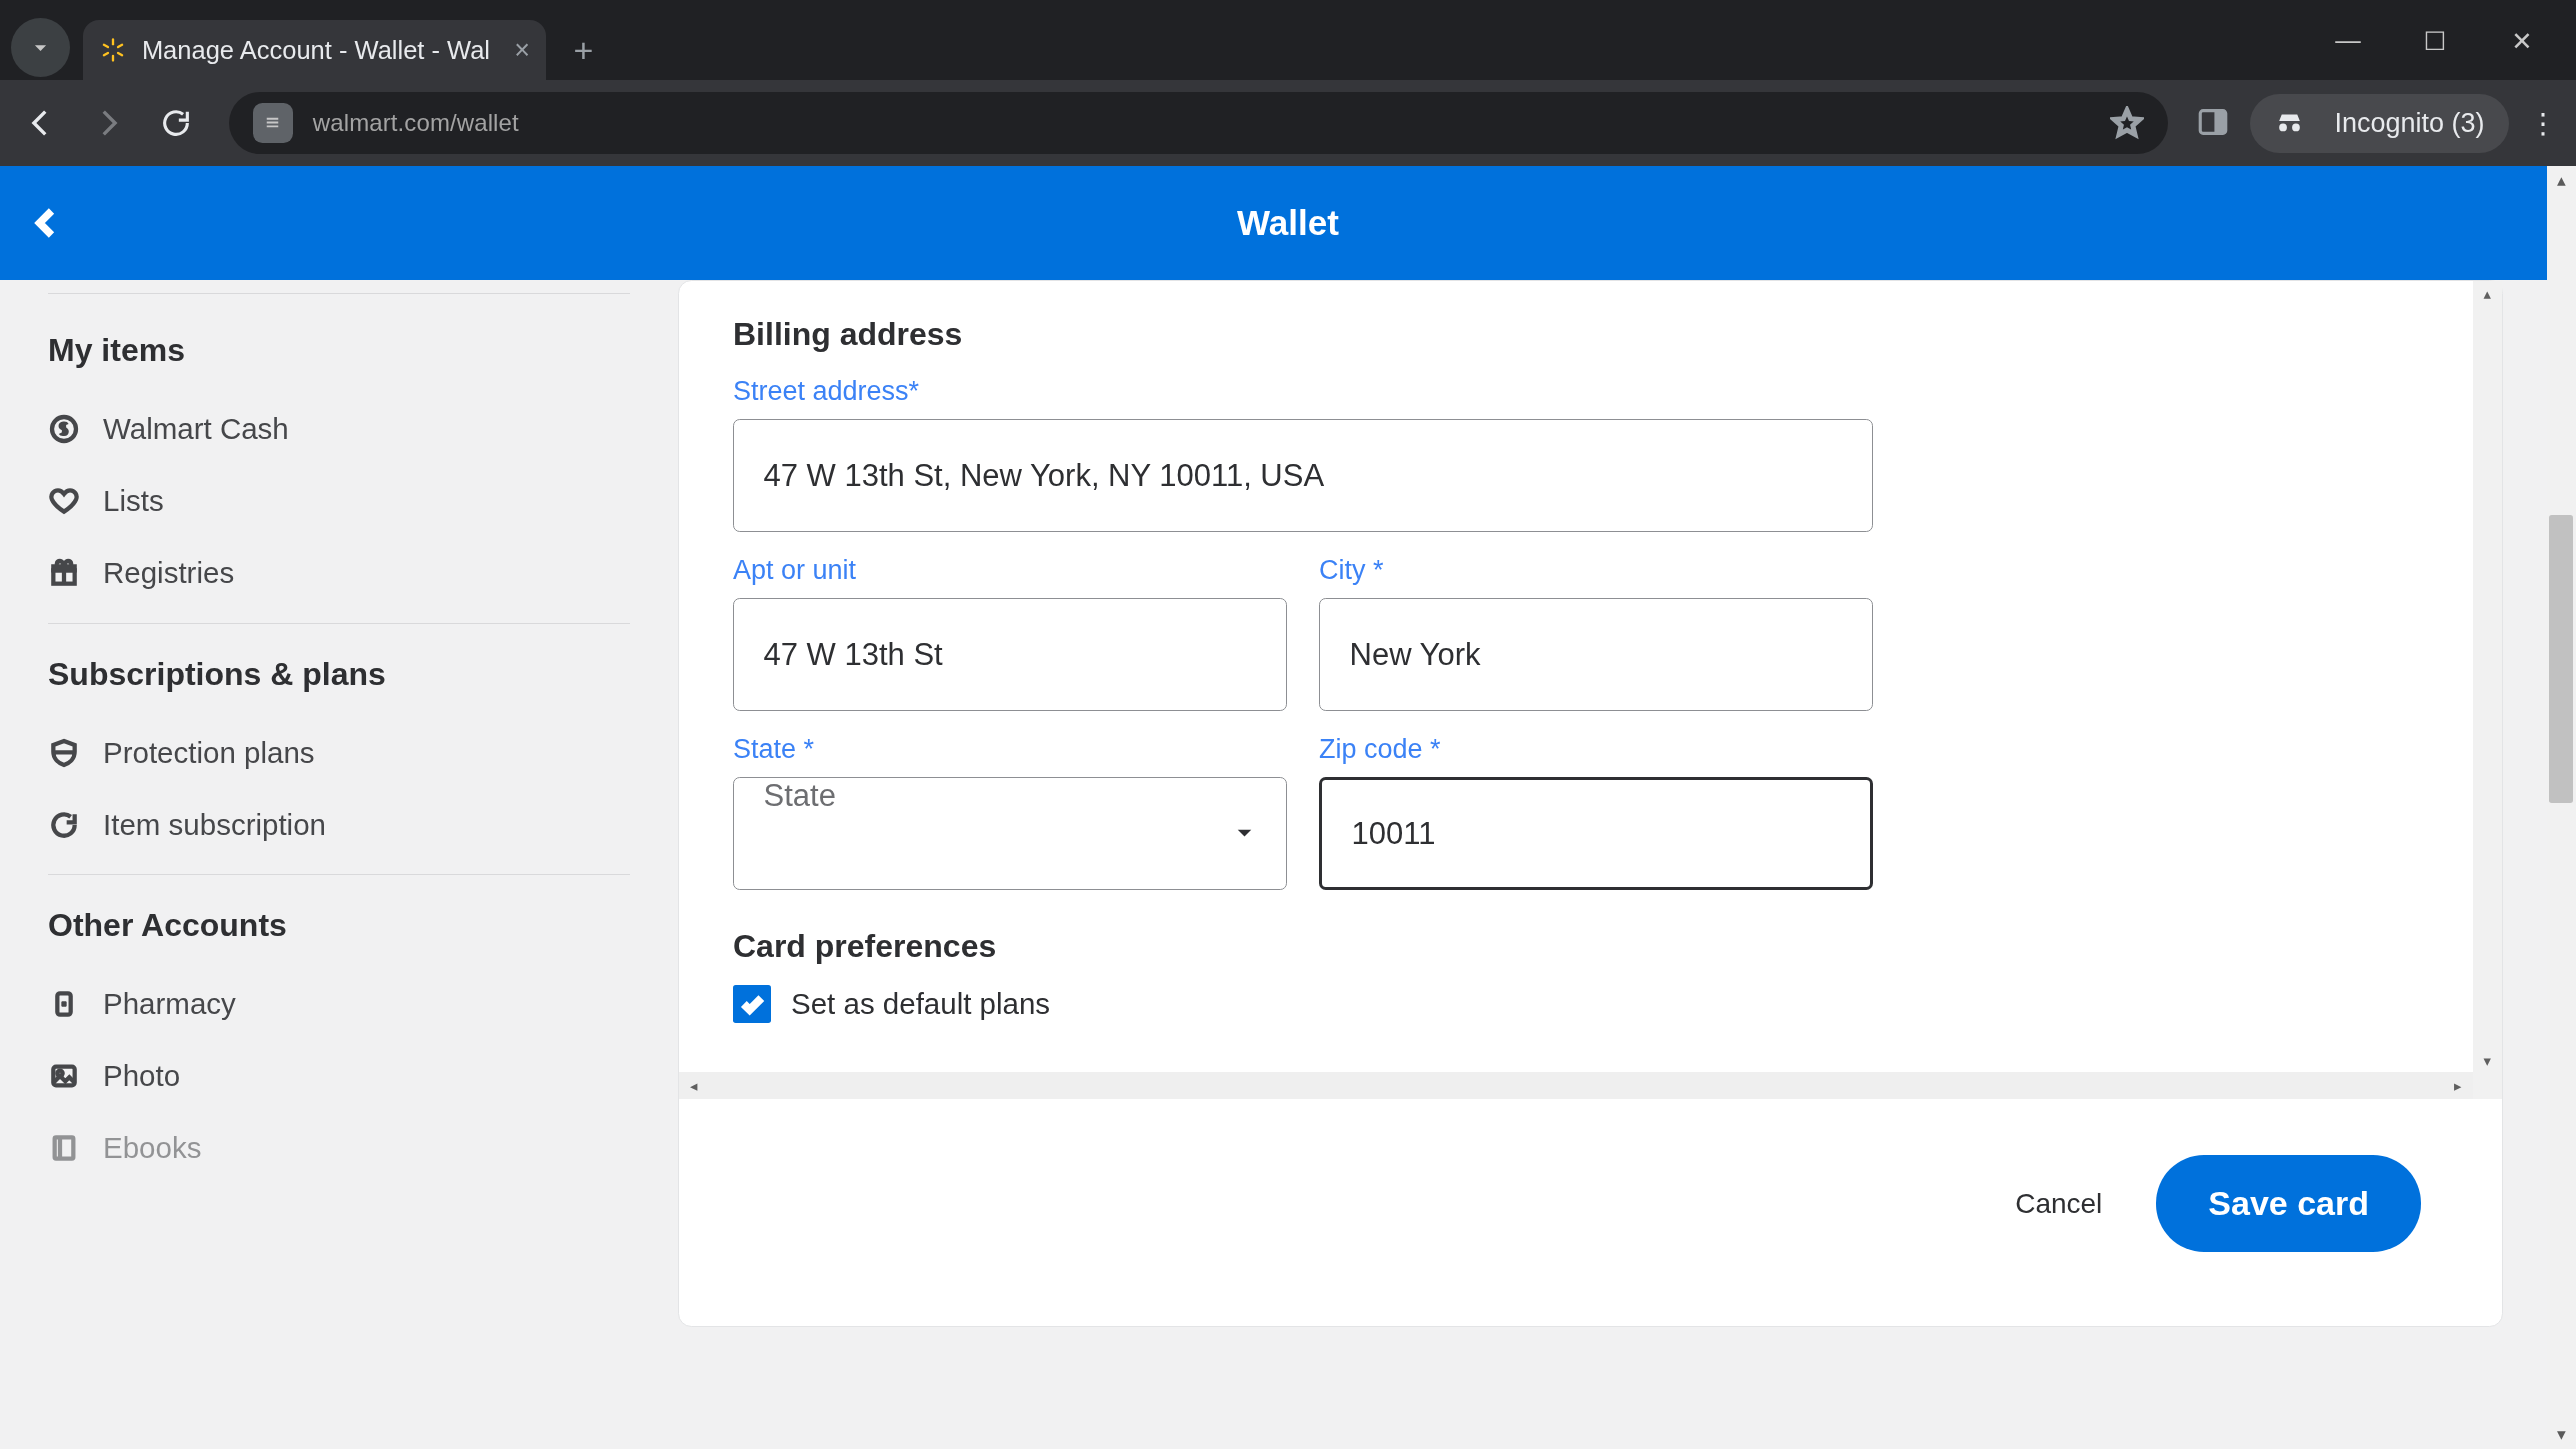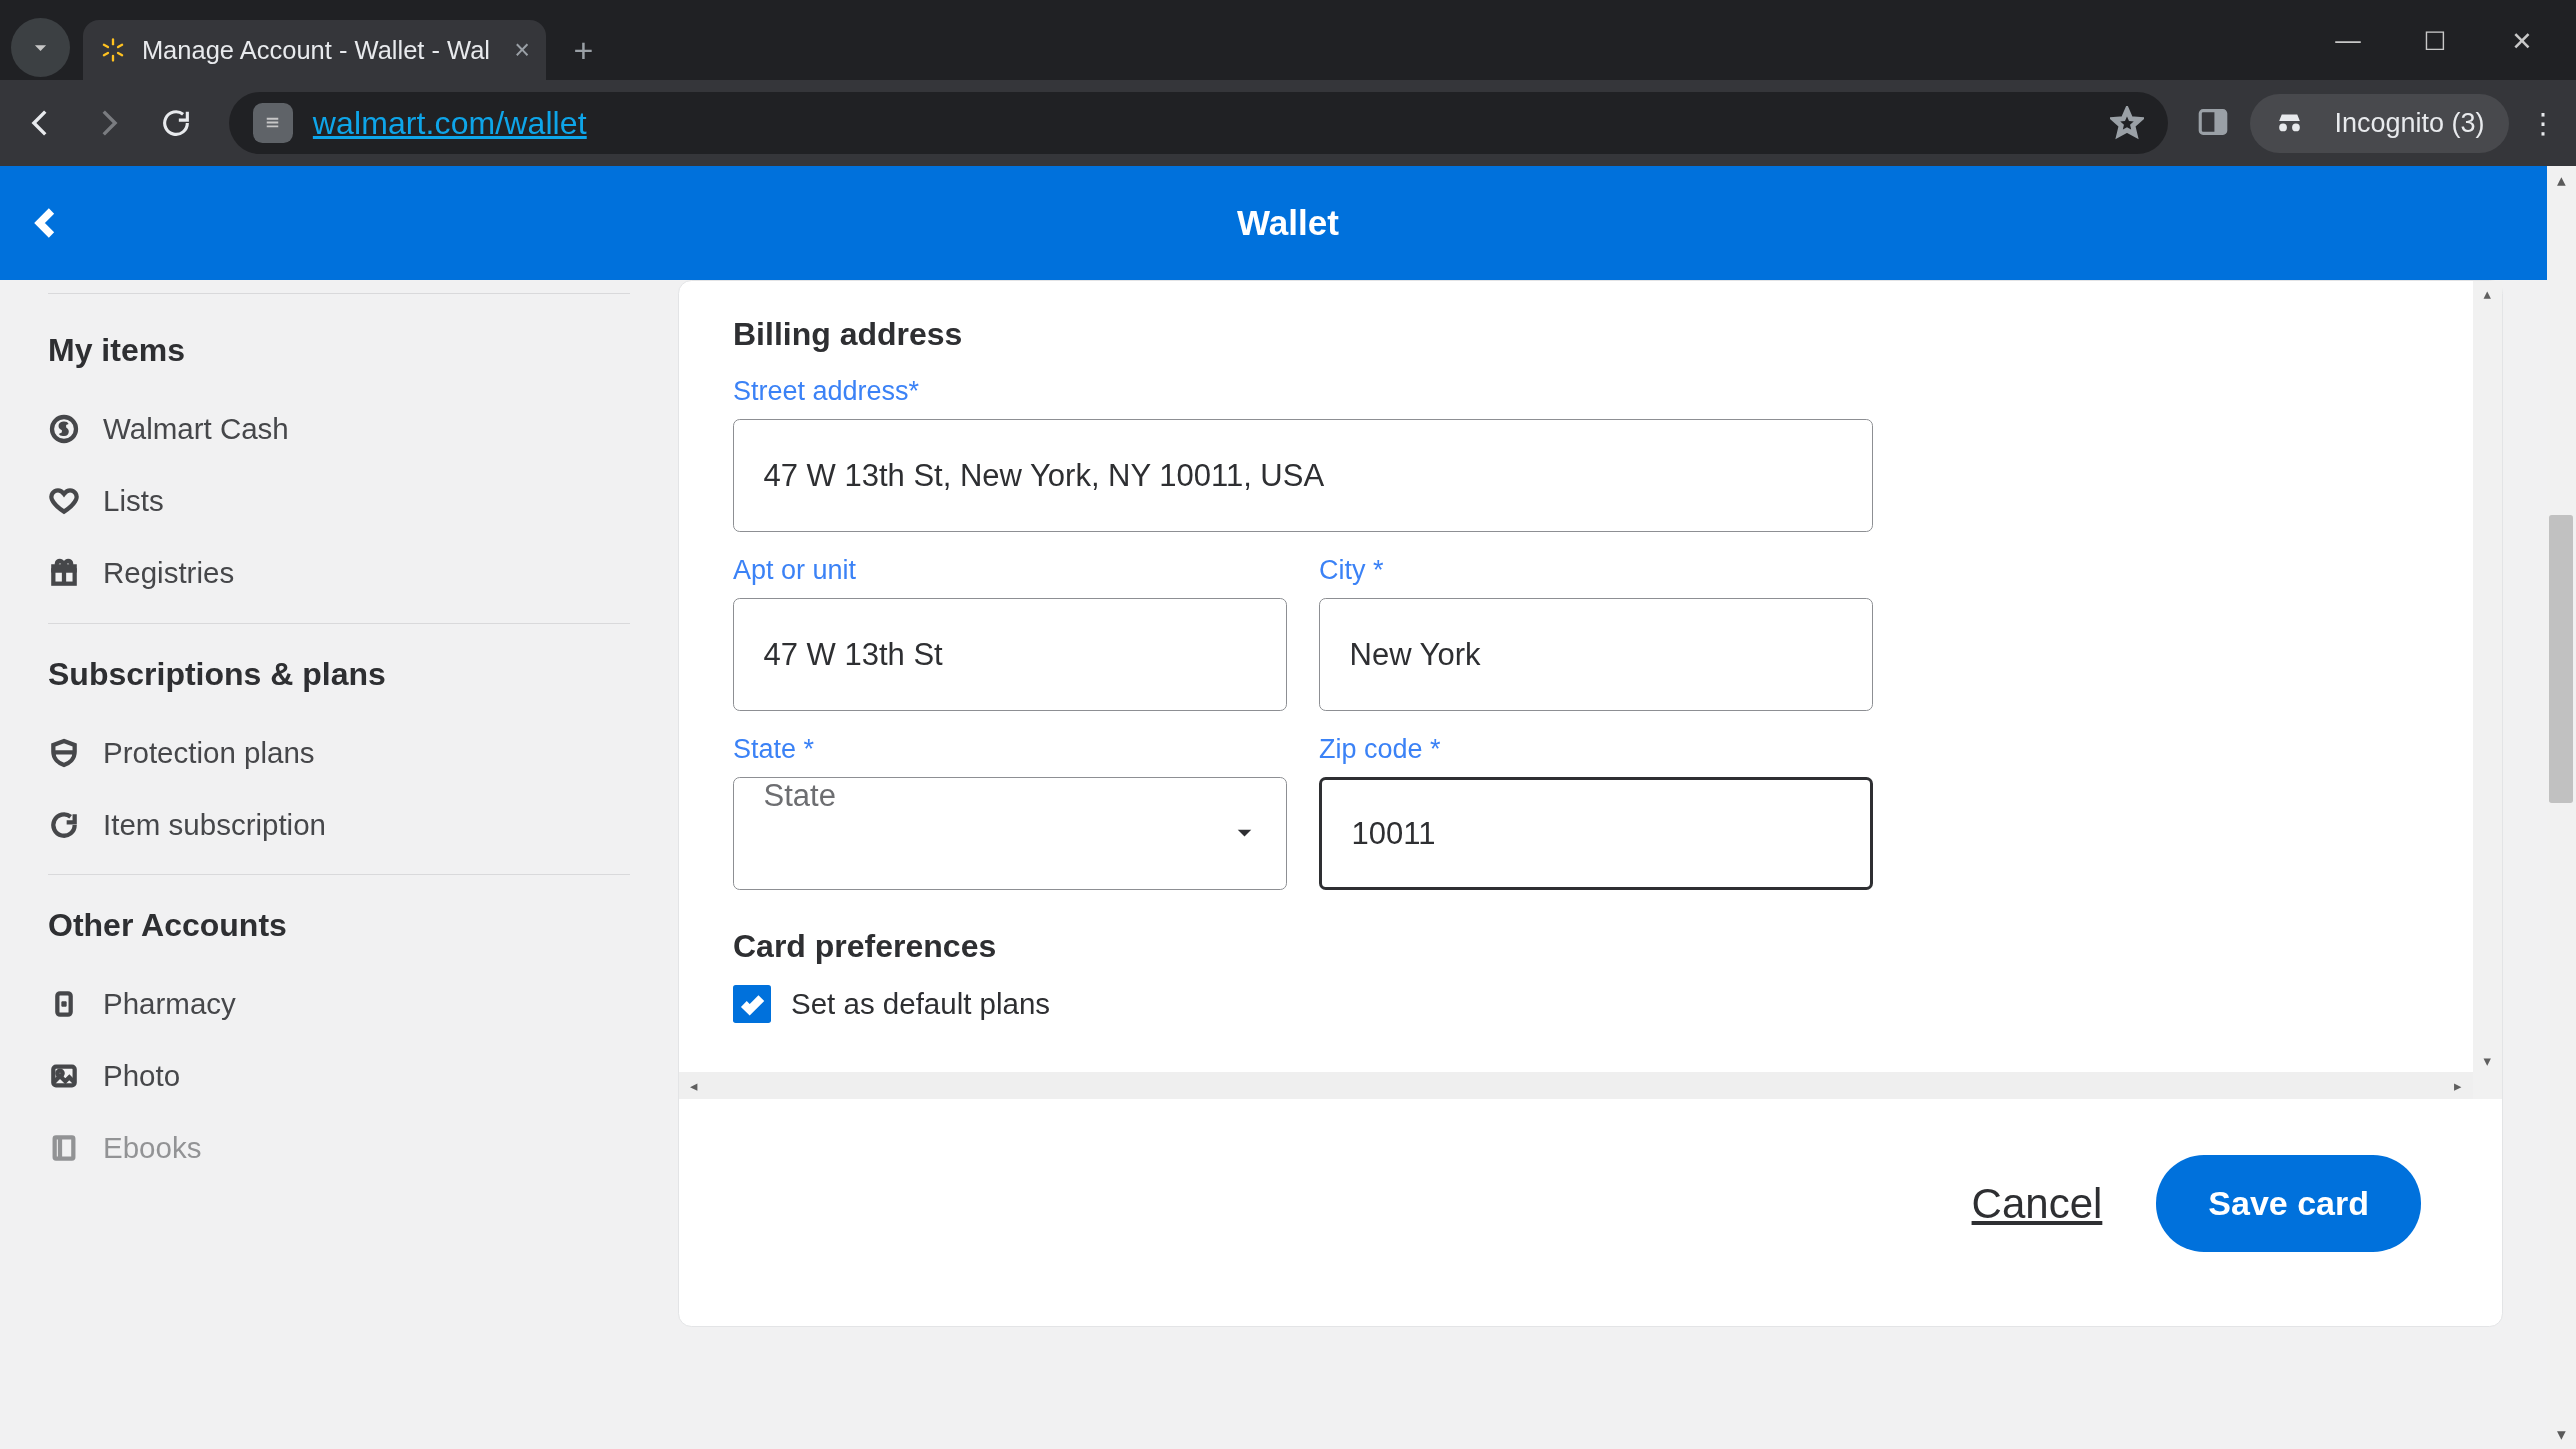--- a/index.html
+++ b/index.html
@@ -43,7 +43,7 @@
   }
   .site-chip { width: 40px; height: 40px; border-radius: 9.4px; background: #5f6368; display:inline-flex; align-items:center; justify-content:center;}
   .site-chip svg { width: 23px; height: 23px; fill: #c7c7c7; }
-  .url { color: #0ea5e9; font-size: 32px; letter-spacing: 0.1px; text-decoration: underline; }
+  .url { color: #a3a3a3; font-size: 24px; letter-spacing: 0.1px; }
   .omni-right { margin-left: auto; display: flex; align-items: center; gap: 24px; }
   .star { width: 34px; height: 34px; }
   .star svg { width: 34px; height: 34px; fill: none; stroke: #9aa0a6; stroke-width: 3.5; }

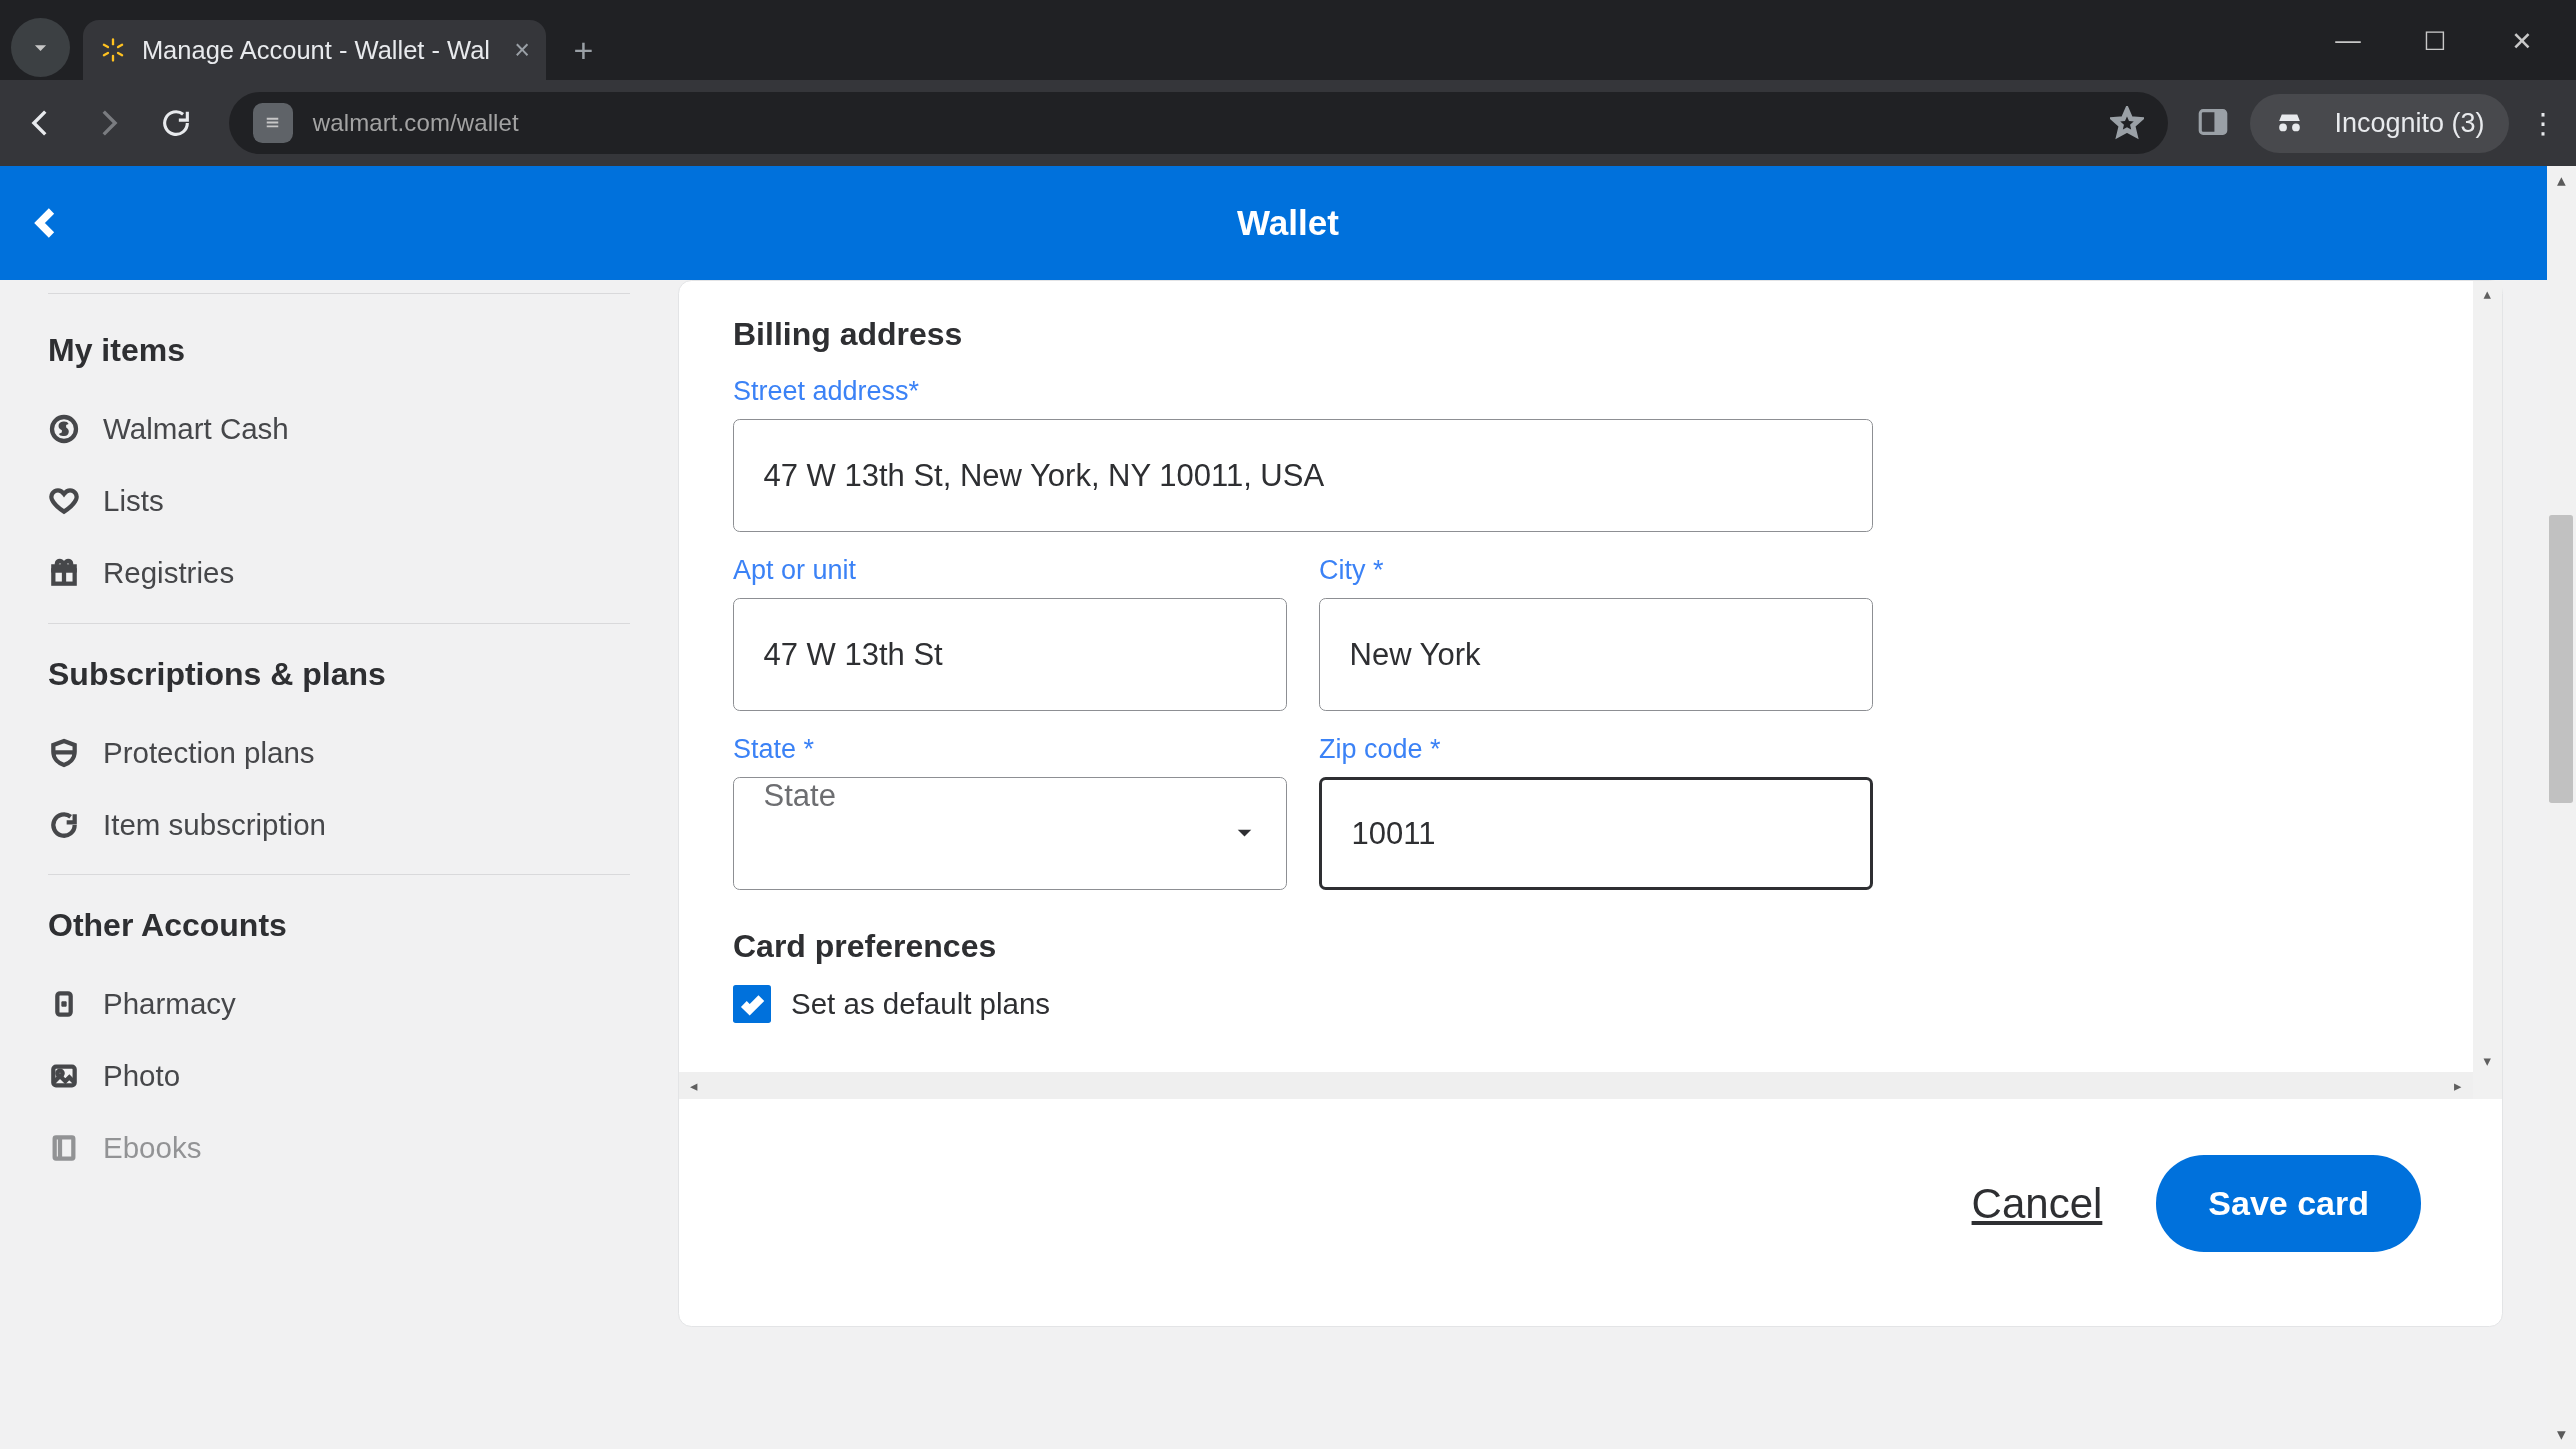--- a/index.html
+++ b/index.html
@@ -129,7 +129,7 @@
   .checkbox-label { font-size: 29.5px; color:#2e2f32; }
 
   .actions { display:flex; justify-content:flex-end; align-items:center; gap: 54px; padding: 56px 81px 74px; }
-  .link-cancel { font-size: 42px; color:#2e2f32; text-decoration: underline; cursor:pointer; }
+  .link-cancel { font-size: 28px; color:#2e2f32; cursor:pointer; }
   .btn-primary {
     background:#0071dc; color:#fff; font-size: 34px; font-weight:700; border:none; border-radius: 48px;
     height: 97px; padding: 0 52px; cursor:pointer;

